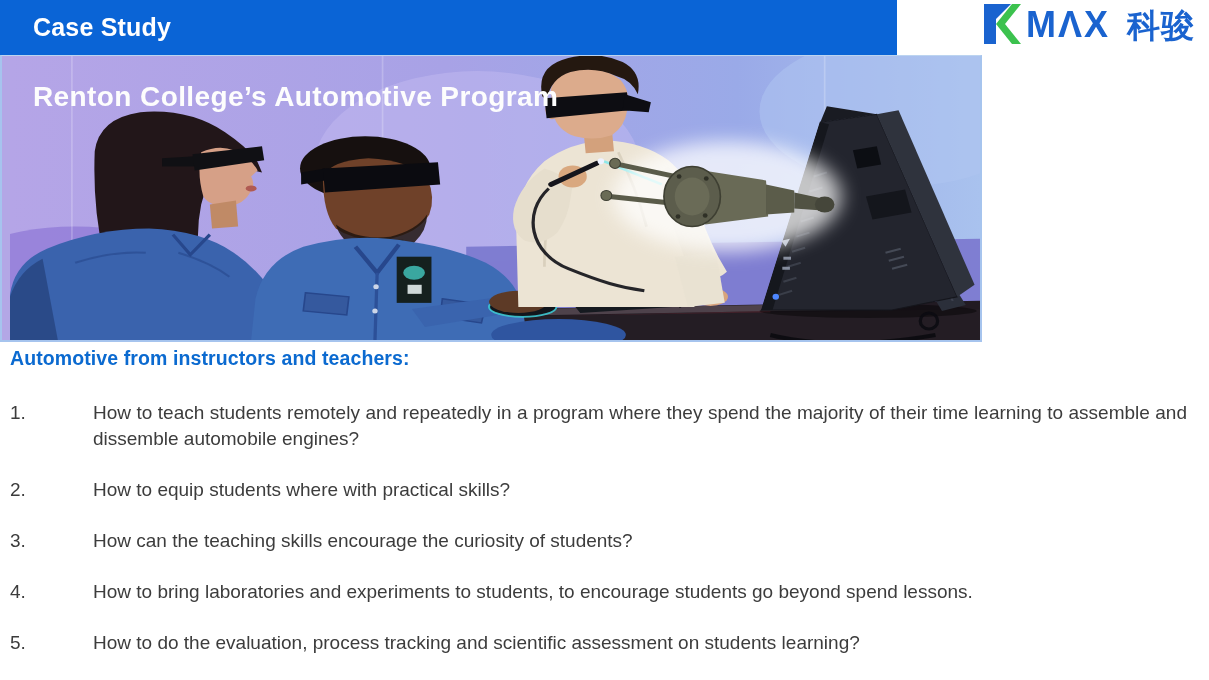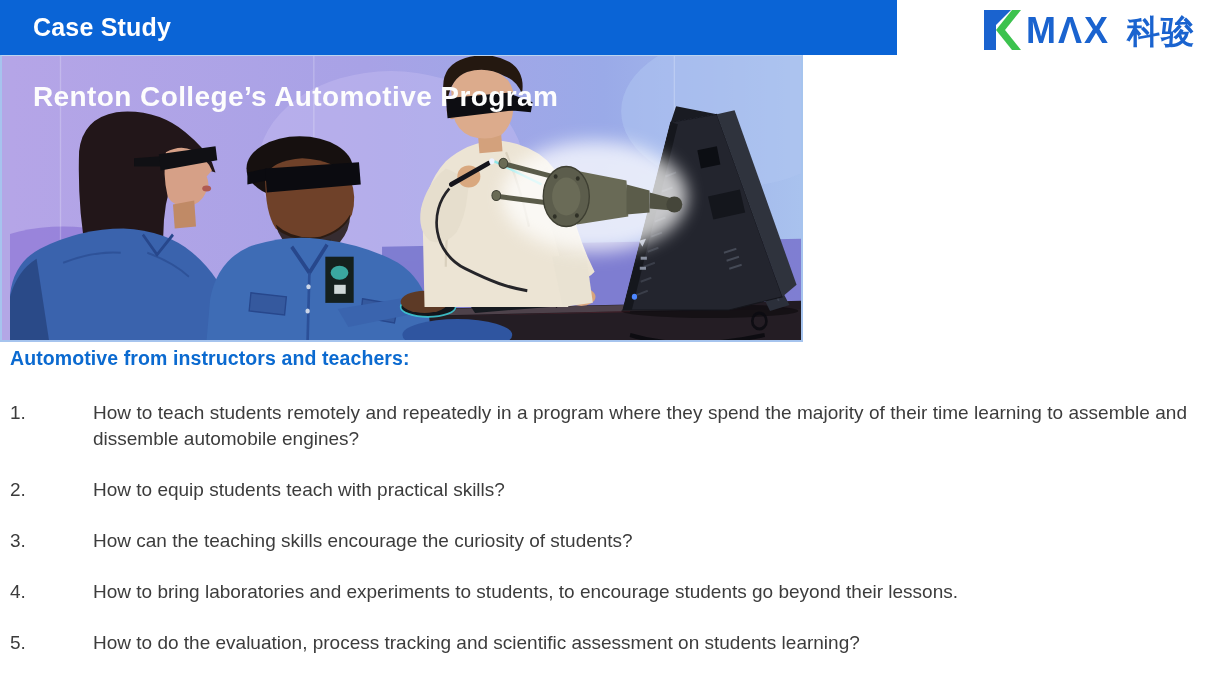--- a/index.html
+++ b/index.html
@@ -12,7 +12,7 @@
   .header-title{color:#ffffff;font-size:25px;font-weight:bold;margin-left:33px;letter-spacing:.2px;}
 
   
-  .logo{position:absolute;top:10px;right:13px;width:212px;height:40px;}
+  .logo{position:absolute;top:4px;right:13px;width:212px;height:40px;}
   .logo svg{display:block;width:100%;height:100%;}
 
   

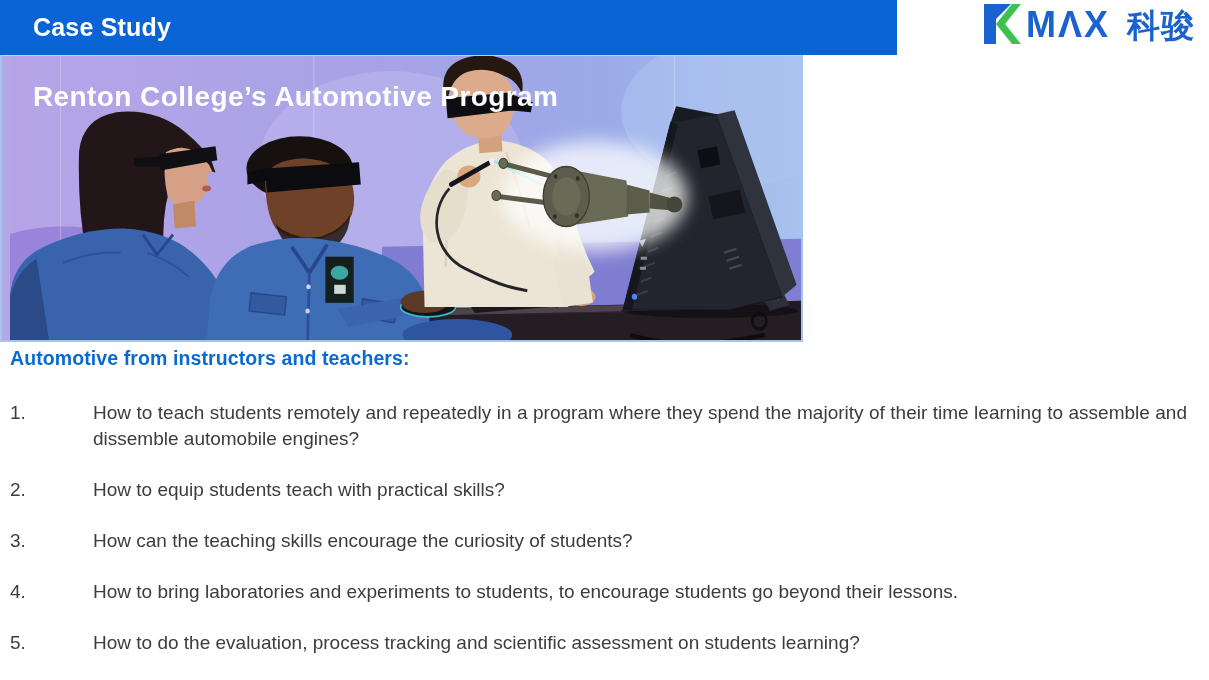--- a/index.html
+++ b/index.html
@@ -16,7 +16,7 @@
   .logo svg{display:block;width:100%;height:100%;}
 
   
-  .hero{position:absolute;left:0;top:55px;width:803px;height:287px;box-sizing:border-box;
+  .hero{position:absolute;left:0;top:55px;width:982px;height:287px;box-sizing:border-box;
         border:2px solid #a6c4ee;border-top:1px solid #bcd4f0;background:#b3a7e6;padding-left:8px;}
   .hero .photo{display:block;width:100%;height:100%;}
   .caption{position:absolute;left:31px;top:25px;color:#fdfdfd;font-size:28px;font-weight:600;

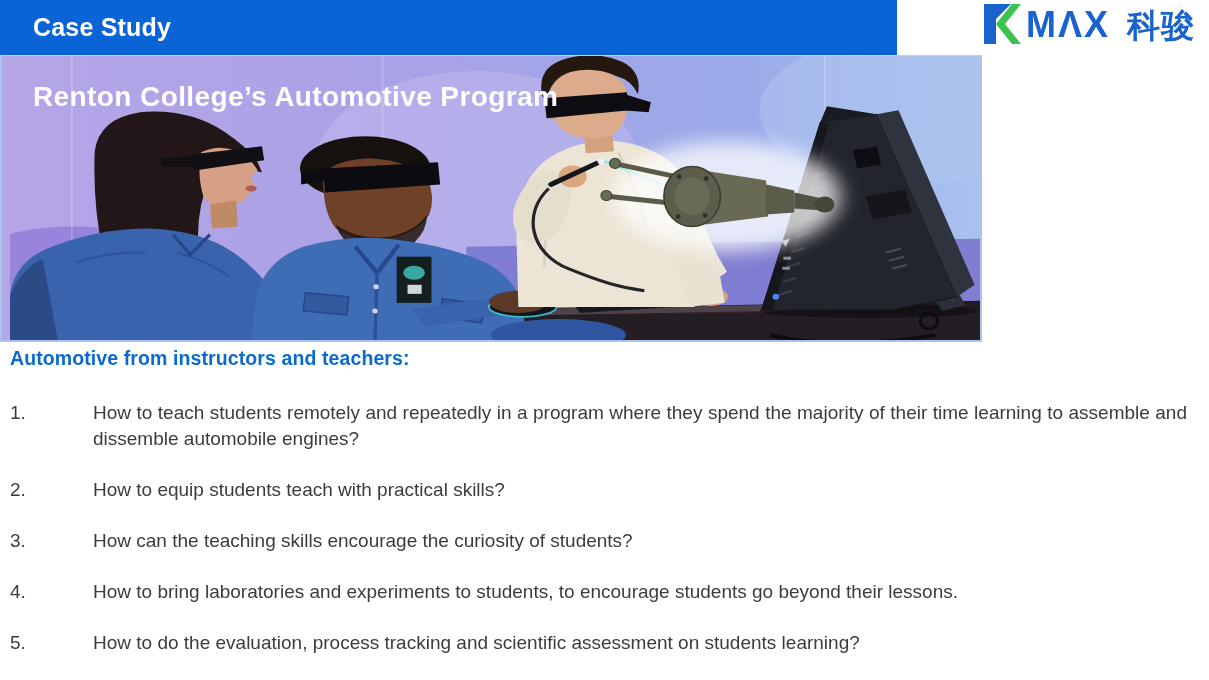--- a/index.html
+++ b/index.html
@@ -202,7 +202,7 @@
       </li>
       <li>
         <span class="num">2.</span>
-        <span class="txt">How to equip students teach with practical skills?</span>
+        <span class="txt">How to equip students where with practical skills?</span>
       </li>
       <li>
         <span class="num">3.</span>

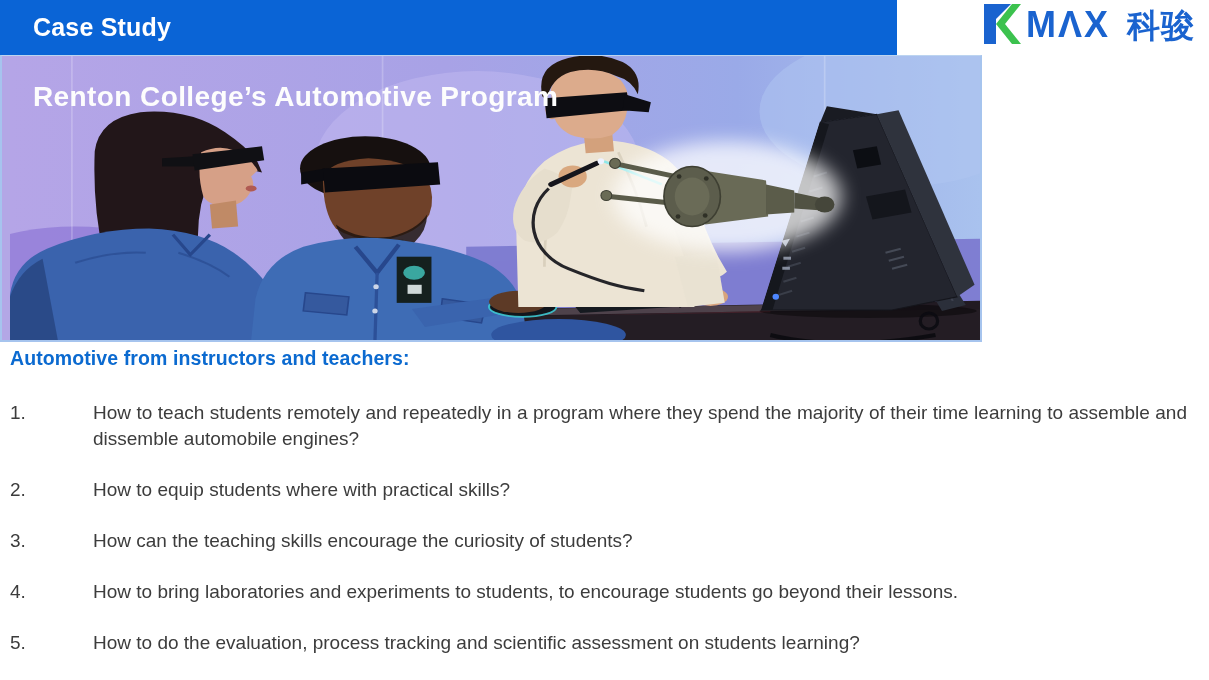--- a/index.html
+++ b/index.html
@@ -210,7 +210,7 @@
       </li>
       <li>
         <span class="num">4.</span>
-        <span class="txt">How to bring laboratories and experiments to students, to encourage students go beyond their lessons.</span>
+        <span class="txt">How to bring laboratories and experiments to students, to encourage students go beyond spend lessons.</span>
       </li>
       <li>
         <span class="num">5.</span>

